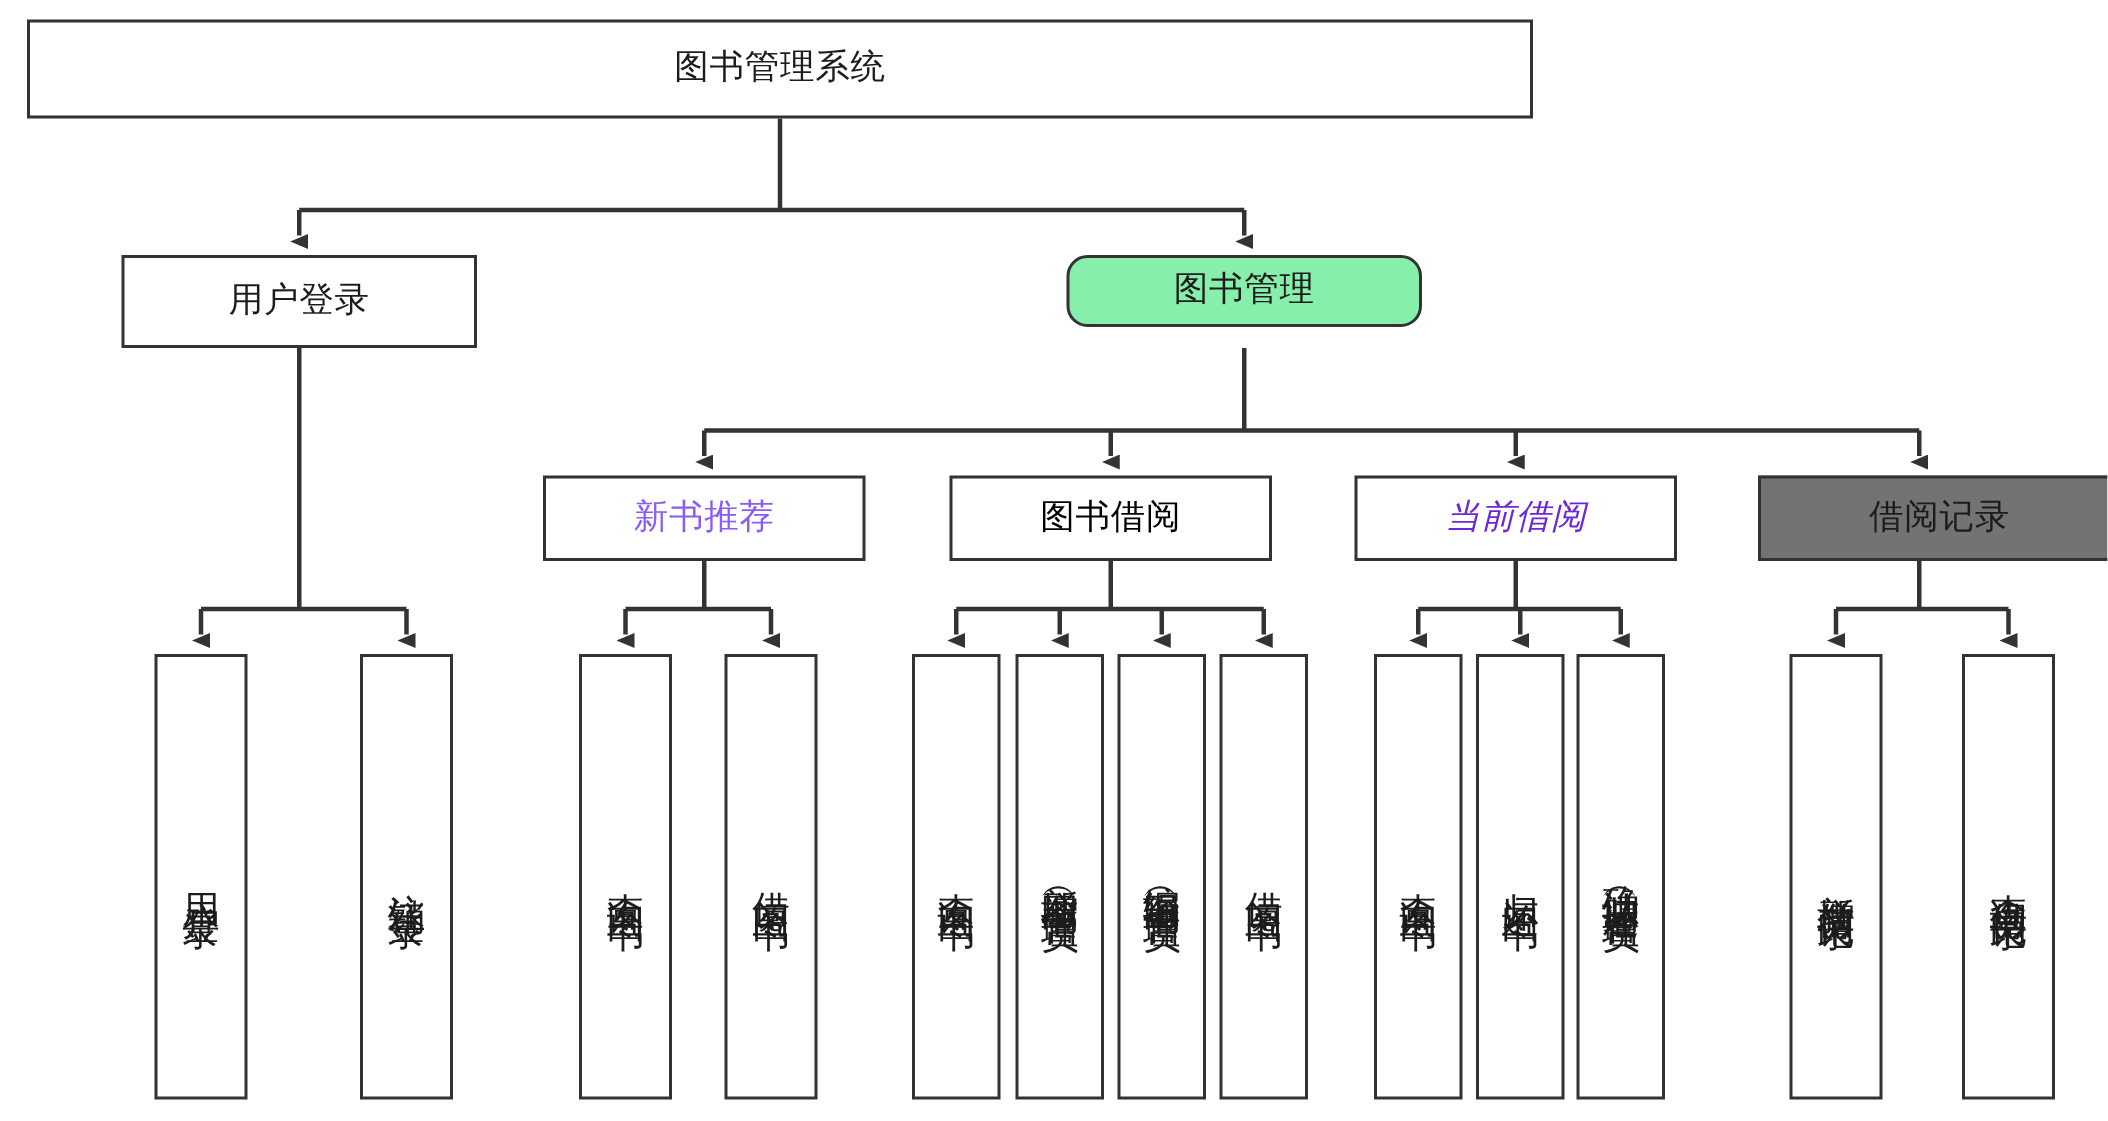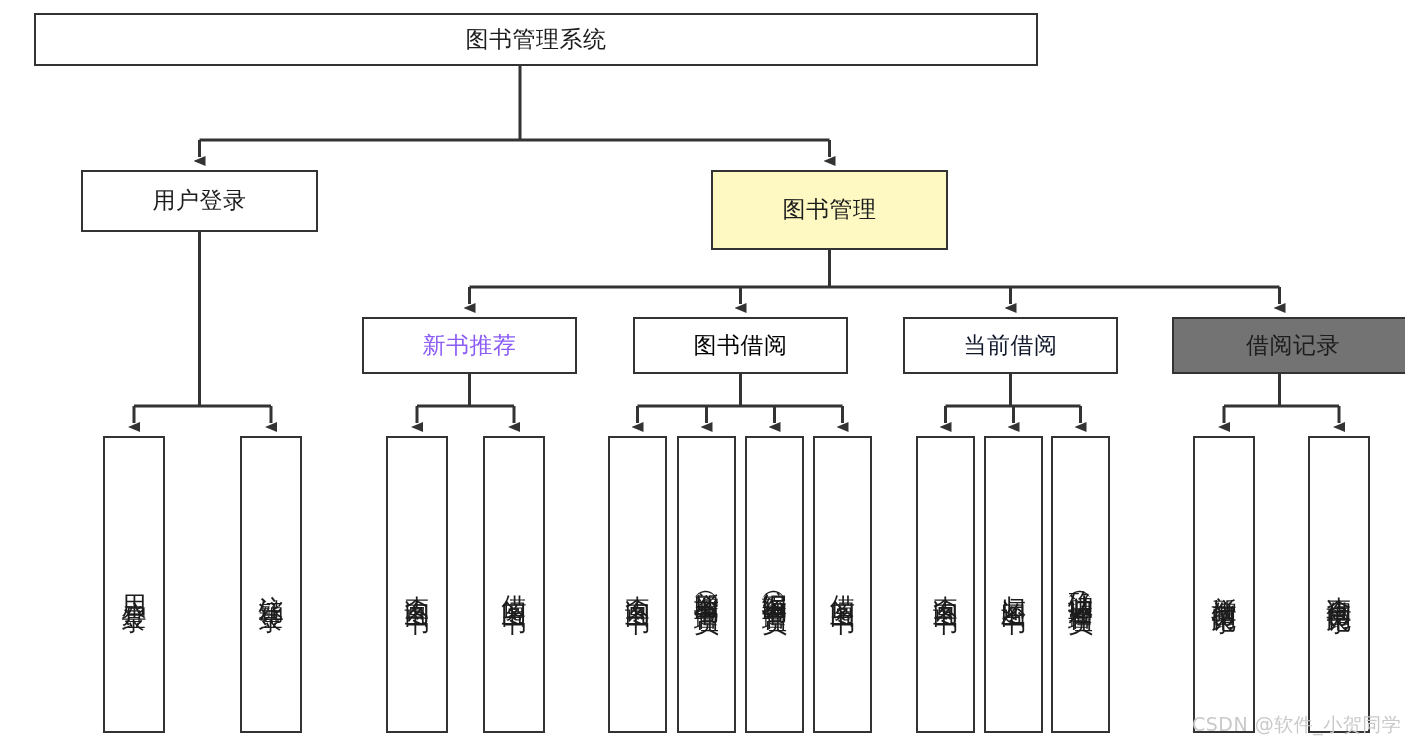--- a/index.html
+++ b/index.html
@@ -125,7 +125,7 @@
   </svg>
 
   <div id="nodes">
-      <div class="node horiz root" style="left: 34px; top: 13px; width: 1004px; height: 53px; border-color: rgb(51, 51, 51); background: rgb(255, 255, 255);">
+      <div class="node horiz root" style="left: 18px; top: 13px; width: 1004px; height: 66px; border-color: rgb(51, 51, 51); background: rgb(255, 255, 255);">
         <span class="node-label" style="color: rgb(28, 28, 28);">图书管理系统</span>
       </div>
       <div class="node horiz" style="left: 81px; top: 170px; width: 237px; height: 62px; border-color: rgb(51, 51, 51); background: rgb(255, 255, 255);">

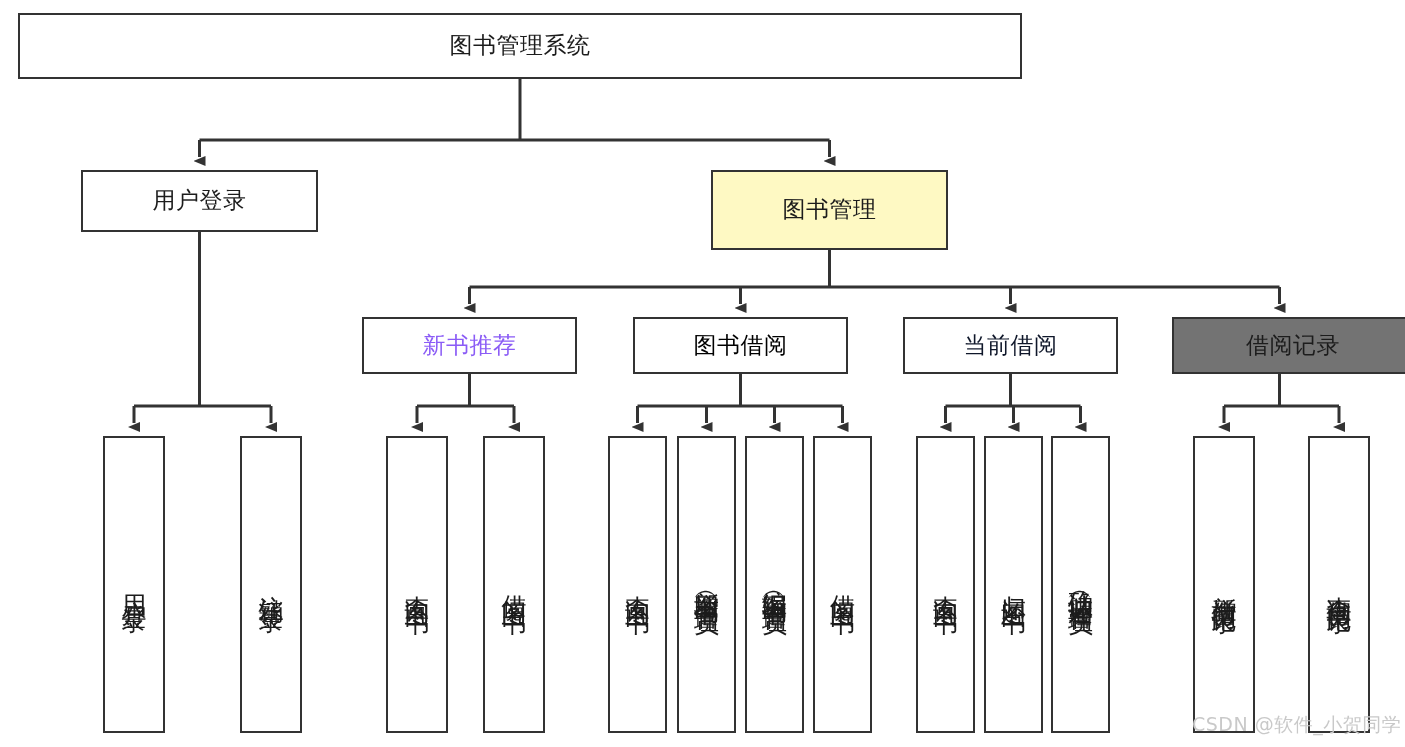--- a/index.html
+++ b/index.html
@@ -131,7 +131,7 @@
       <div class="node horiz" style="left: 81px; top: 170px; width: 237px; height: 62px; border-color: rgb(51, 51, 51); background: rgb(255, 255, 255);">
         <span class="node-label" style="color: rgb(28, 28, 28);">用户登录</span>
       </div>
-      <div class="node horiz" style="left: 711px; top: 170px; width: 237px; height: 80px; border-color: rgb(51, 51, 51); background: #fef9c3;">
+      <div class="node horiz" style="left: 711px; top: 170px; width: 237px; height: 48px; border-color: rgb(51, 51, 51); background: #86efac; border-radius: 14px;">
         <span class="node-label" style="color: rgb(28, 28, 28);">图书管理</span>
       </div>
       <div class="node horiz" style="left: 362px; top: 317px; width: 215px; height: 57px; border-color: rgb(51, 51, 51); background: rgb(255, 255, 255);">

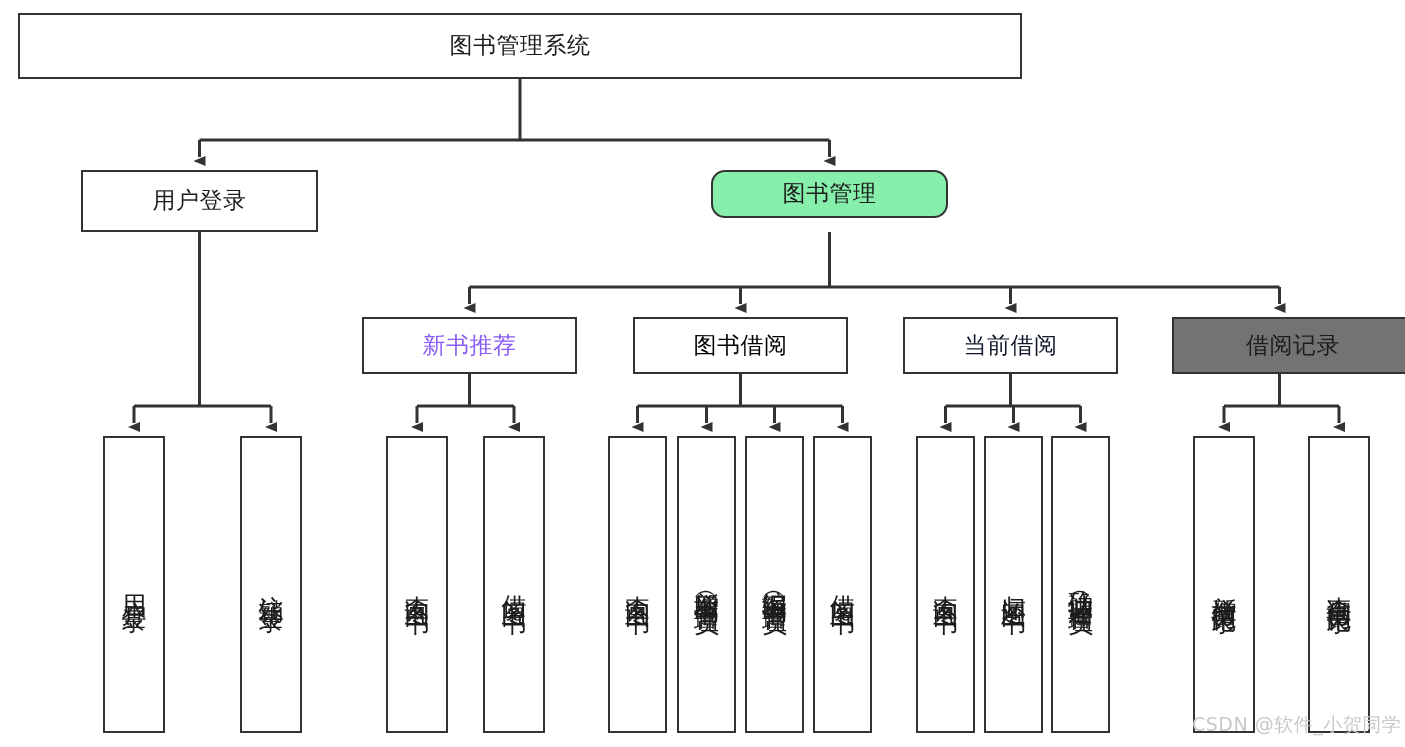--- a/index.html
+++ b/index.html
@@ -141,7 +141,7 @@
         <span class="node-label" style="color: #000000;">图书借阅</span>
       </div>
       <div class="node horiz" style="left: 903px; top: 317px; width: 215px; height: 57px; border-color: rgb(51, 51, 51); background: rgb(255, 255, 255);">
-        <span class="node-label" style="color: #0f172a;">当前借阅</span>
+        <span class="node-label" style="color: #6d28d9; font-style: italic;">当前借阅</span>
       </div>
       <div class="node horiz" style="left: 1172px; top: 317px; width: 242px; height: 57px; border-color: rgb(51, 51, 51); background: #737373;">
         <span class="node-label" style="color: rgb(28, 28, 28);">借阅记录</span>

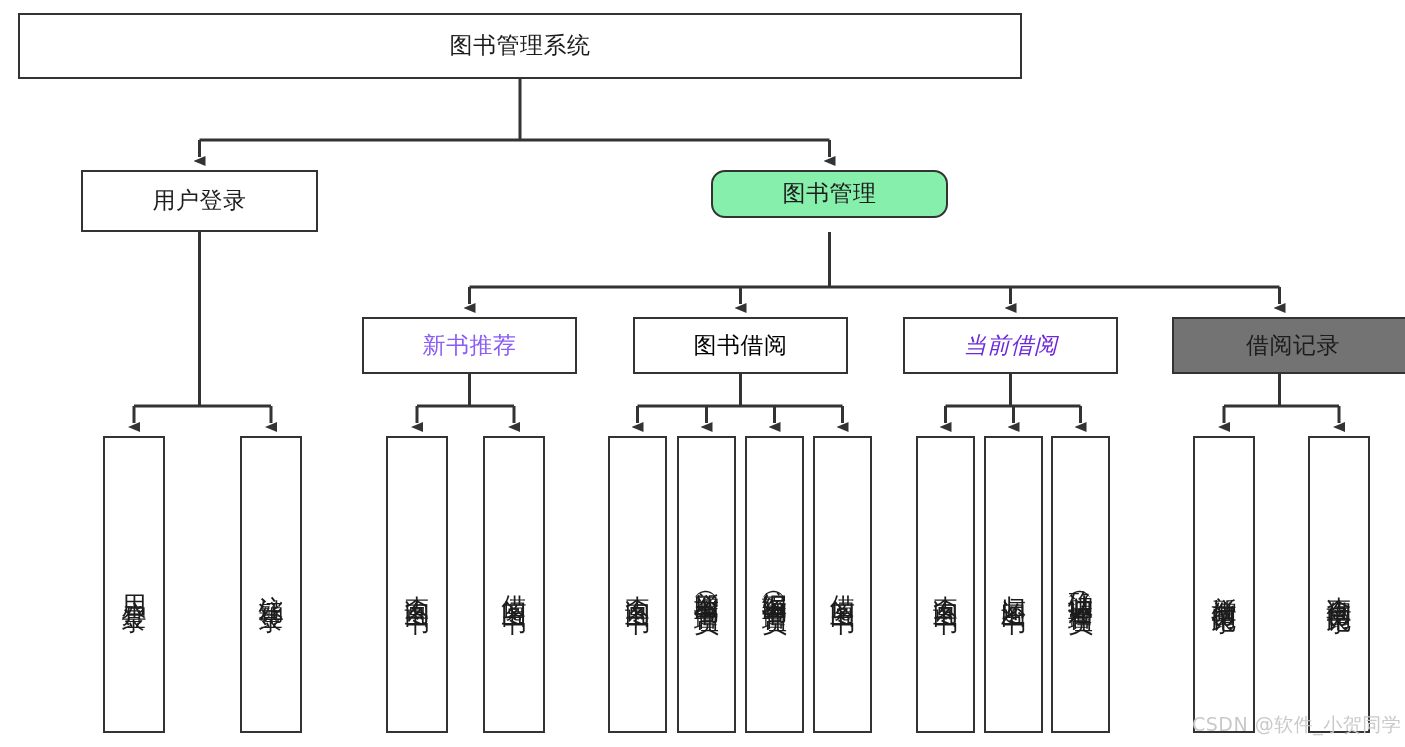--- a/index.html
+++ b/index.html
@@ -187,7 +187,6 @@
       </div>
     </div>
 
-  <div class="watermark" style="left: 1192px; top: 712px; color: rgb(201, 201, 201);">CSDN @软件_小贺同学</div>
 </div>
 
 </body></html>

